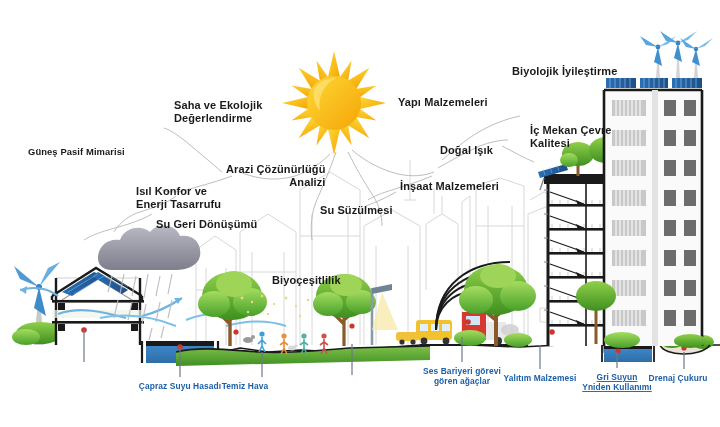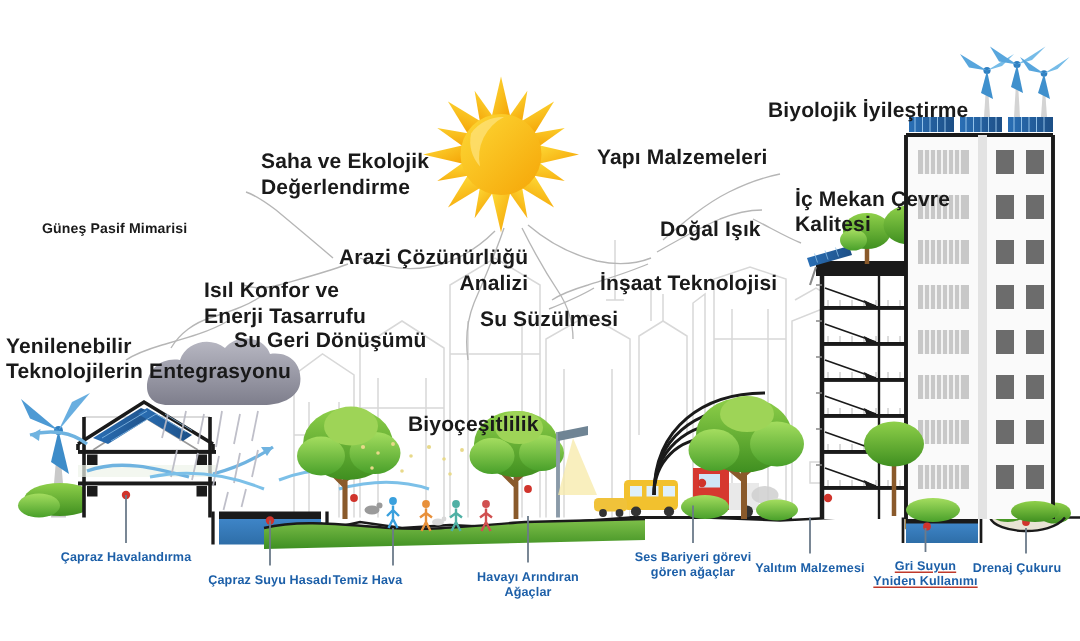--- a/index.html
+++ b/index.html
@@ -7,7 +7,7 @@
   #stage{position:relative;width:720px;height:427px;background:#ffffff;overflow:hidden;}
   #art{position:absolute;left:0;top:0;width:720px;height:427px;}
   .lbl{position:absolute;white-space:pre;line-height:1.22;}
-  .lbl-dark{color:#1a1a1a;font-weight:bold;font-size:14px;letter-spacing:.1px;}
+  .lbl-dark{color:#1a1a1a;font-weight:bold;font-size:11px;letter-spacing:.1px;}
   .lbl-dark.big{font-size:9.4px;}
   .lbl-blue{color:#1c5fa8;font-weight:bold;font-size:8.4px;text-align:center;letter-spacing:.1px;}
   .lbl-blue.u{text-decoration:underline;text-decoration-color:#c0392b;}

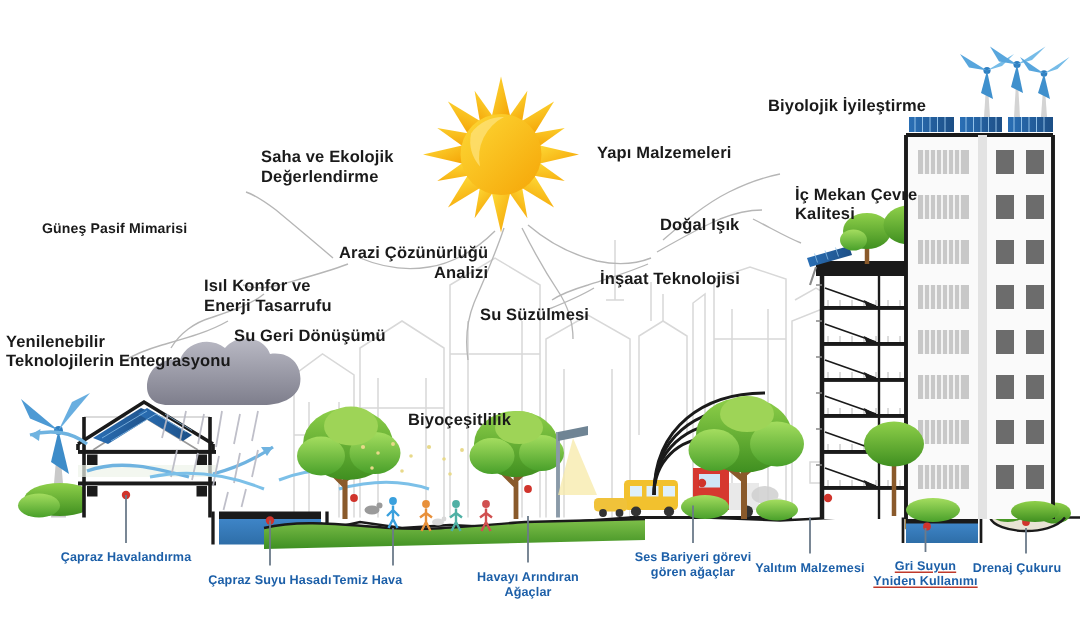--- a/index.html
+++ b/index.html
@@ -520,7 +520,7 @@
   <div class="lbl lbl-dark" style="left:320px;top:204px;">Su Süzülmesi</div>
   <div class="lbl lbl-dark" style="left:398px;top:96px;">Yapı Malzemeleri</div>
   <div class="lbl lbl-dark" style="left:440px;top:144px;">Doğal Işık</div>
-  <div class="lbl lbl-dark" style="left:400px;top:180px;">İnşaat Teknolojisi</div>
+  <div class="lbl lbl-dark" style="left:400px;top:180px;">İnşaat Malzemeleri</div>
   <div class="lbl lbl-dark" style="left:512px;top:65px;">Biyolojik İyileştirme</div>
   <div class="lbl lbl-dark" style="left:530px;top:124px;">İç Mekan Çevre
 Kalitesi</div>

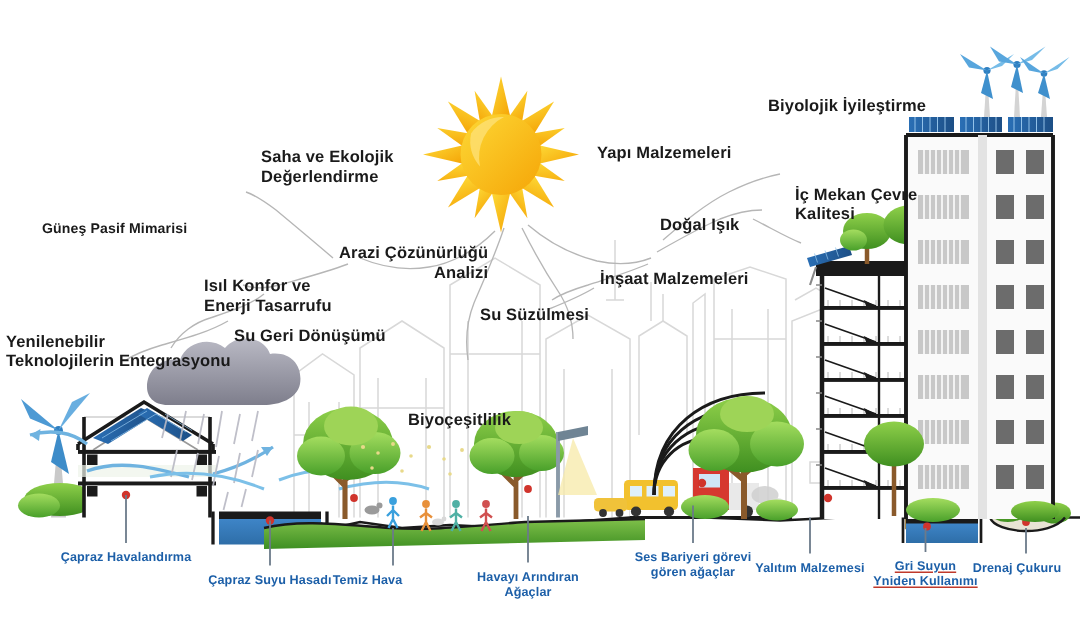--- a/index.html
+++ b/index.html
@@ -515,8 +515,6 @@
   <div class="lbl lbl-dark" style="left:136px;top:185px;">Isıl Konfor ve
 Enerji Tasarrufu</div>
   <div class="lbl lbl-dark" style="left:156px;top:218px;">Su Geri Dönüşümü</div>
-  <div class="lbl lbl-dark" style="left:4px;top:222px;">Yenilenebilir
-Teknolojilerin Entegrasyonu</div>
   <div class="lbl lbl-dark" style="left:320px;top:204px;">Su Süzülmesi</div>
   <div class="lbl lbl-dark" style="left:398px;top:96px;">Yapı Malzemeleri</div>
   <div class="lbl lbl-dark" style="left:440px;top:144px;">Doğal Işık</div>

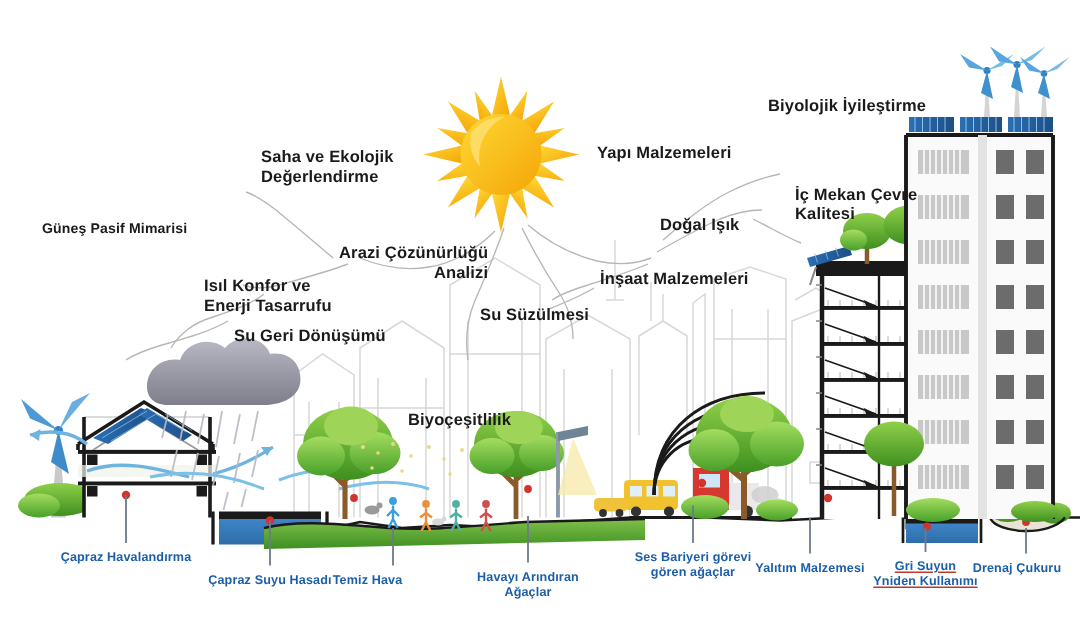--- a/index.html
+++ b/index.html
@@ -524,7 +524,6 @@
 Kalitesi</div>
   <div class="lbl lbl-dark" style="left:272px;top:274px;">Biyoçeşitlilik</div>
 
-  <div class="lbl lbl-blue" style="left:4px;top:366px;width:160px;">Çapraz Havalandırma</div>
   <div class="lbl lbl-blue" style="left:104px;top:381px;width:152px;">Çapraz Suyu Hasadı</div>
   <div class="lbl lbl-blue" style="left:195px;top:381px;width:100px;">Temiz Hava</div>
   <div class="lbl lbl-blue" style="left:292px;top:379px;width:120px;">Havayı Arındıran

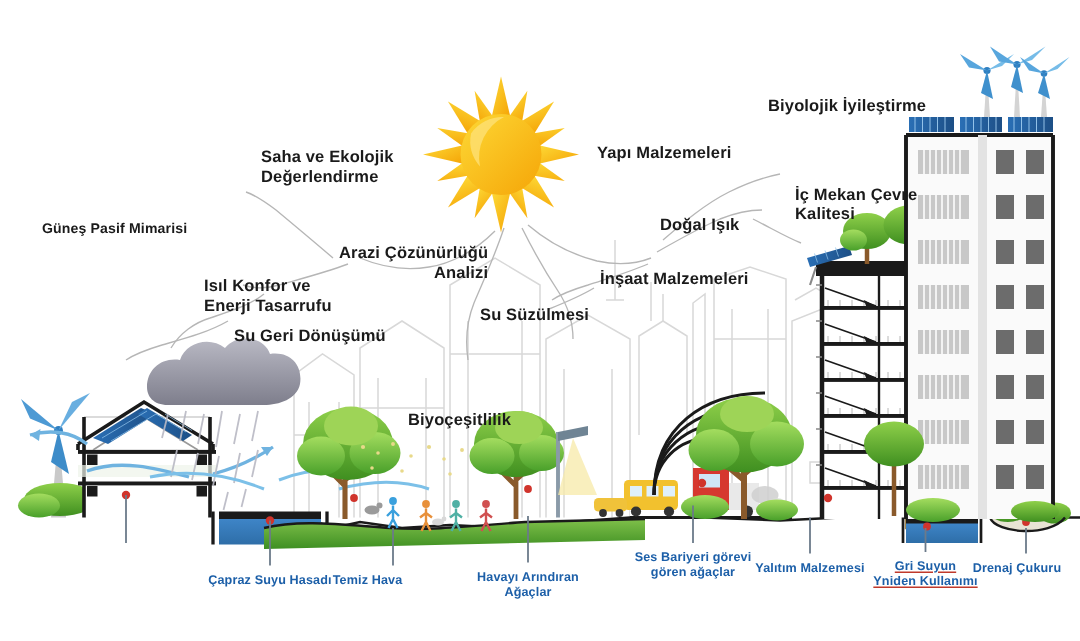--- a/index.html
+++ b/index.html
@@ -526,8 +526,6 @@
 
   <div class="lbl lbl-blue" style="left:104px;top:381px;width:152px;">Çapraz Suyu Hasadı</div>
   <div class="lbl lbl-blue" style="left:195px;top:381px;width:100px;">Temiz Hava</div>
-  <div class="lbl lbl-blue" style="left:292px;top:379px;width:120px;">Havayı Arındıran
-Ağaçlar</div>
   <div class="lbl lbl-blue" style="left:402px;top:366px;width:120px;">Ses Bariyeri görevi
 gören ağaçlar</div>
   <div class="lbl lbl-blue" style="left:478px;top:373px;width:124px;">Yalıtım Malzemesi</div>

